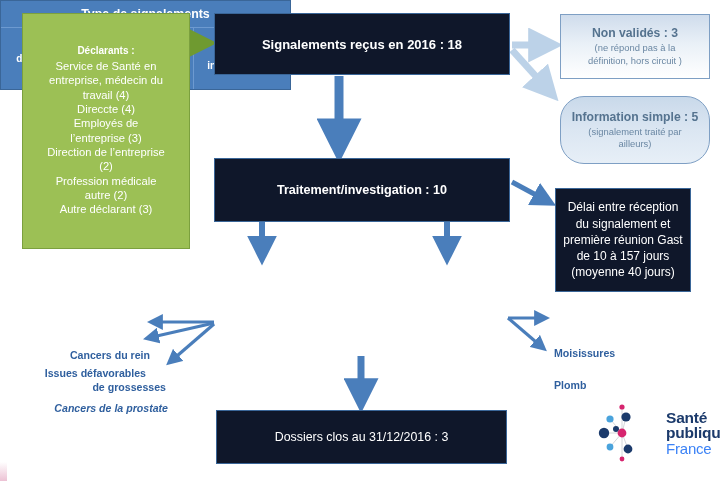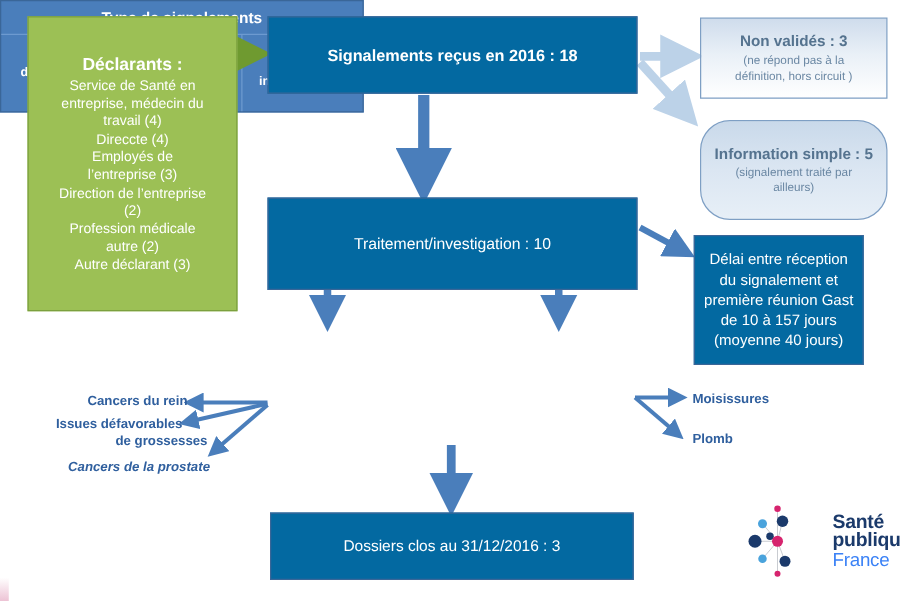--- a/index.html
+++ b/index.html
@@ -36,7 +36,7 @@
   }
   #declarants .hdr {
     font-weight: bold;
-    font-size: 14px;
+    font-size: 10px;
     margin-bottom: 1px;
   }
   #declarants .ln { display: block; }

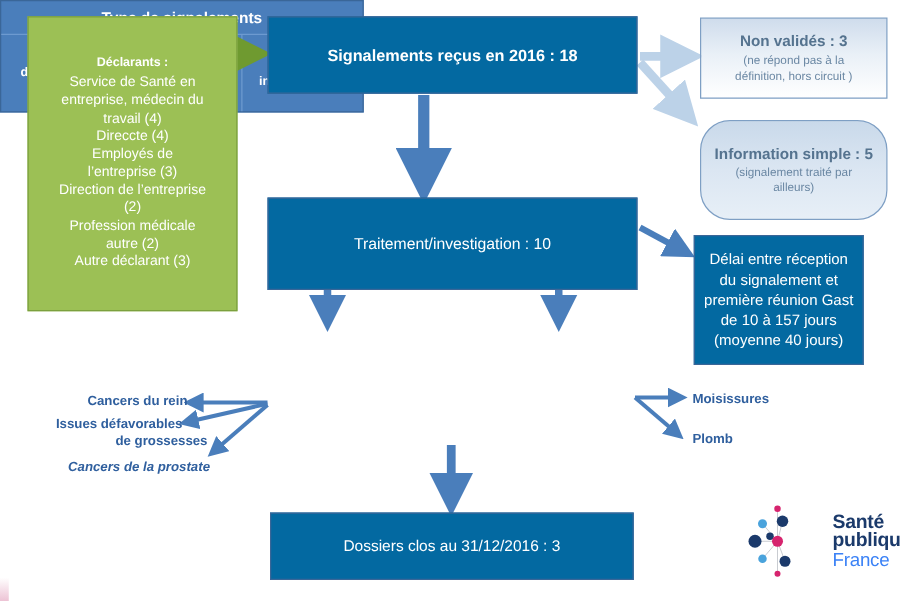--- a/index.html
+++ b/index.html
@@ -43,7 +43,7 @@
 
   
   .blue {
-    background: #0369a1;
+    background: #0f172a;
     border: 1px solid #3a6698;
     color: #ffffff;
   }

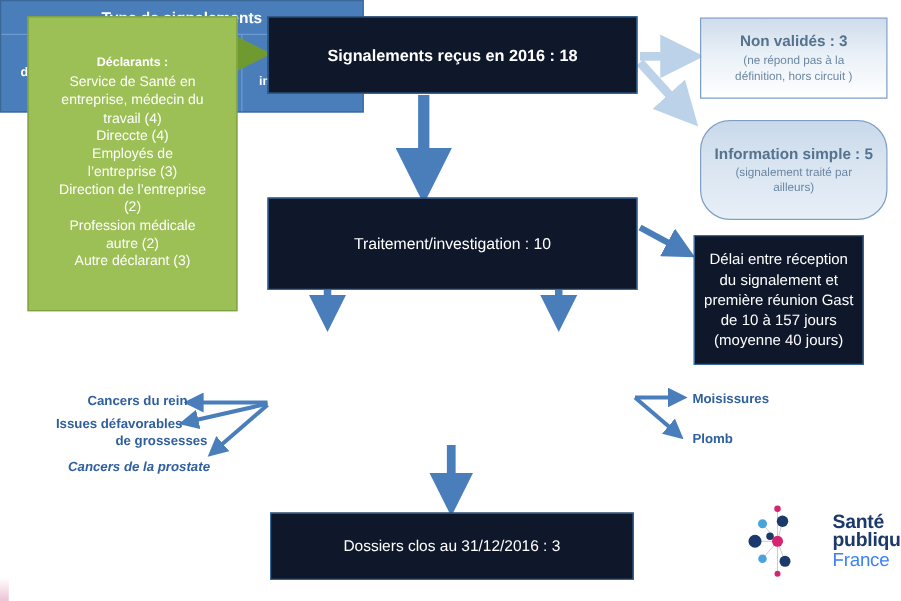--- a/index.html
+++ b/index.html
@@ -105,7 +105,7 @@
     padding: 11px 6px;
   }
   #nonvalides { left: 560px; top: 14px; width: 150px; height: 65px; }
-  #infosimple { left: 560px; top: 96px; width: 150px; height: 80px;
+  #infosimple { left: 560px; top: 96px; width: 150px; height: 68px;
     background: linear-gradient(180deg,#c9d9ea 0%, #dbe6f2 50%, #e7eff7 100%); border-radius: 24px; }
   .lightbox .big { font-weight: bold; font-size: 12.2px; color: #55738f; }
   .lightbox .sub { font-size: 9.4px; line-height: 1.28; color: #6a87a3; margin-top: 2px; }

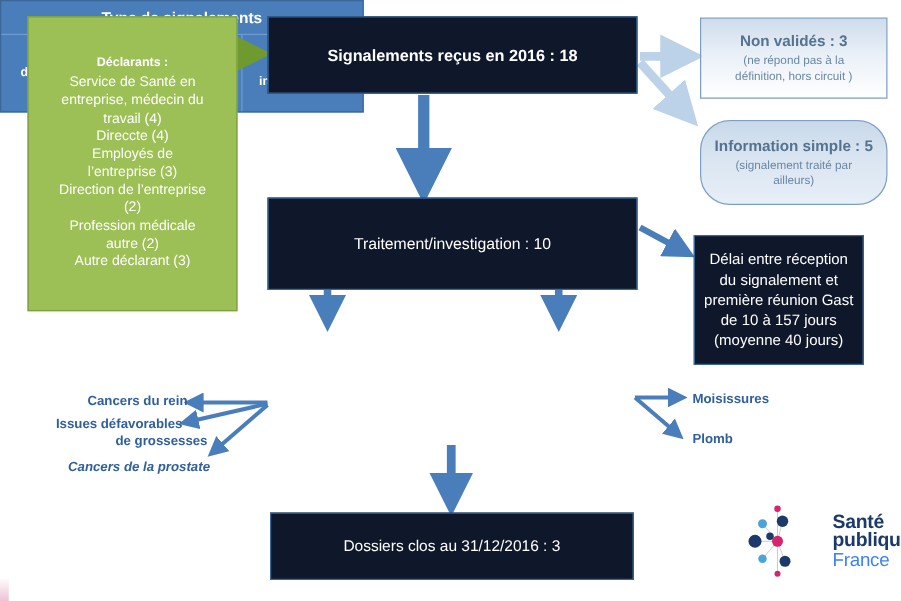--- a/index.html
+++ b/index.html
@@ -52,8 +52,8 @@
     font-weight: bold; font-size: 13px;
   }
   #traitement {
-    left: 214px; top: 158px; width: 296px; height: 74px;
-    font-weight: normal; font-size: 12.6px;
+    left: 214px; top: 158px; width: 296px; height: 64px;
+    font-weight: bold; font-size: 12.6px;
   }
   #delai {
     left: 555px; top: 188px; width: 136px; height: 104px;

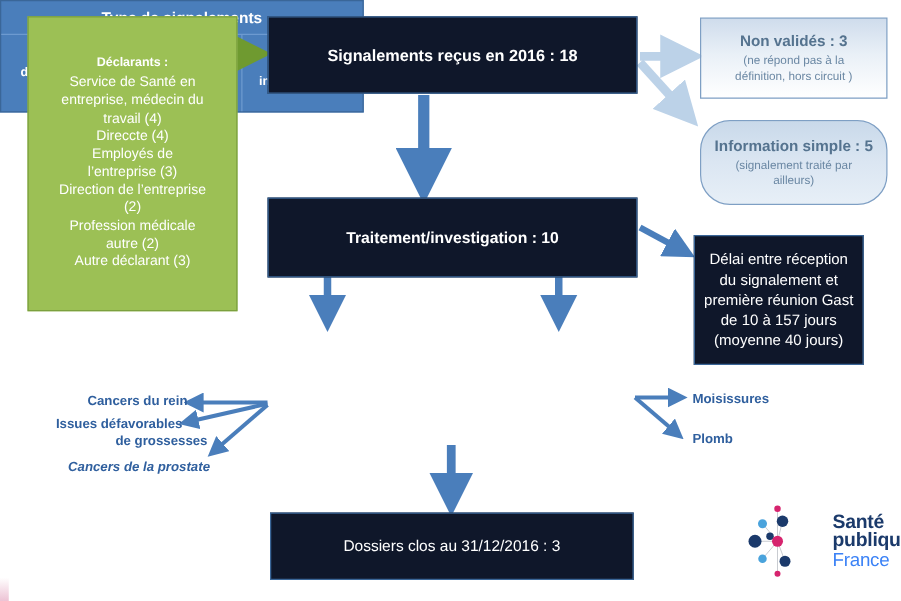--- a/index.html
+++ b/index.html
@@ -118,6 +118,7 @@
     font-size: 10.6px;
     line-height: 1.3;
     white-space: nowrap;
+    margin-top: 34px;
   }
   .lbl.right { text-align: left; }
   .lbl.leftal { text-align: right; }

